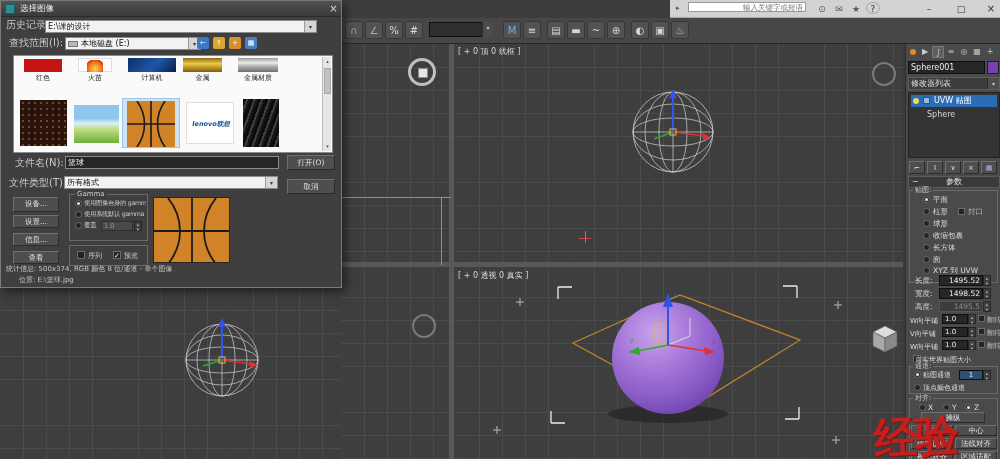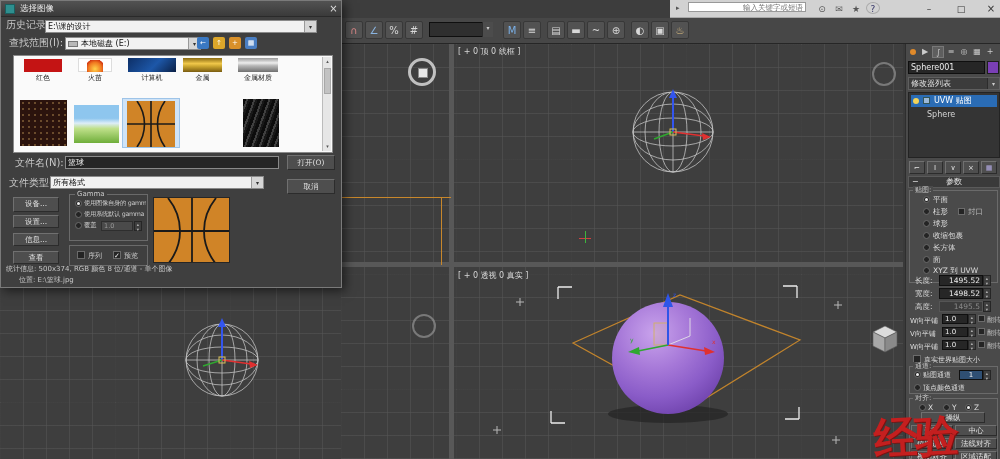--- a/index.html
+++ b/index.html
@@ -342,6 +342,9 @@
           </g>
         </svg>
       </div>
+      <div class="abs" style="left:172px;top:46px;width:48px;height:42px;background:#fff;border:1px solid #e0e0e0;">
+        <div class="abs" style="left:0;top:0;width:48px;height:42px;line-height:42px;text-align:center;font-size:6.5px;font-weight:bold;font-style:italic;color:#1b4e9b;">lenovo联想</div>
+      </div>
       <div class="abs" style="left:229px;top:43px;width:36px;height:48px;background:repeating-linear-gradient(110deg,#0c0c0c 0px,#0c0c0c 3px,#3f3f3f 3px,#3f3f3f 5px,#181818 5px,#181818 7px);"></div>
 
       <div class="abs" style="right:1px;top:1px;width:9px;height:94px;background:#e6e6e6;border-left:1px solid #bbb;">

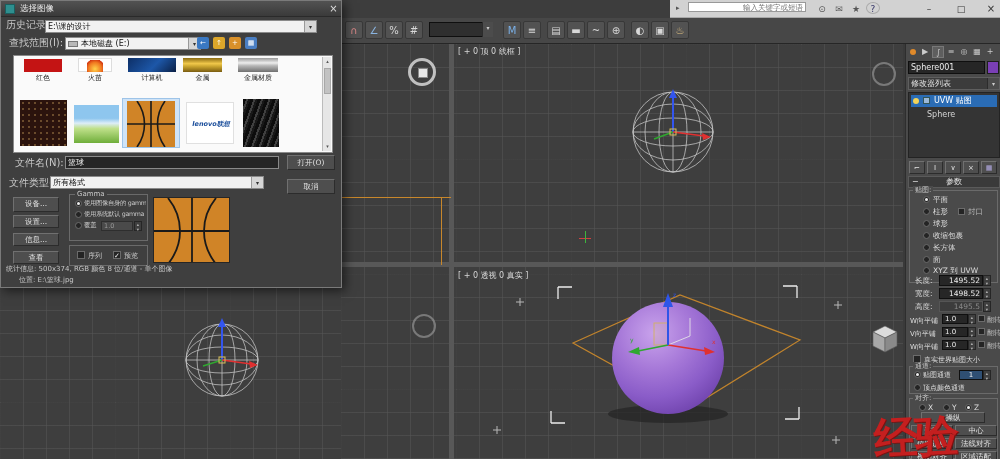--- a/index.html
+++ b/index.html
@@ -358,7 +358,7 @@
     <div class="abs fieldd" style="left:64px;top:155px;width:214px;height:13px;border-color:#8a8a8a;">篮球</div>
     <div class="abs btn" style="left:286px;top:154px;width:48px;height:15px;line-height:14px;">打开(O)</div>
     <span class="abs lbl" style="left:8px;top:176px;">文件类型(T):</span>
-    <div class="abs fieldw" style="left:49px;top:175px;width:214px;height:13px;">
+    <div class="abs fieldw" style="left:63px;top:175px;width:214px;height:13px;">
       <span>所有格式</span>
       <span class="ddarrow"></span>
     </div>

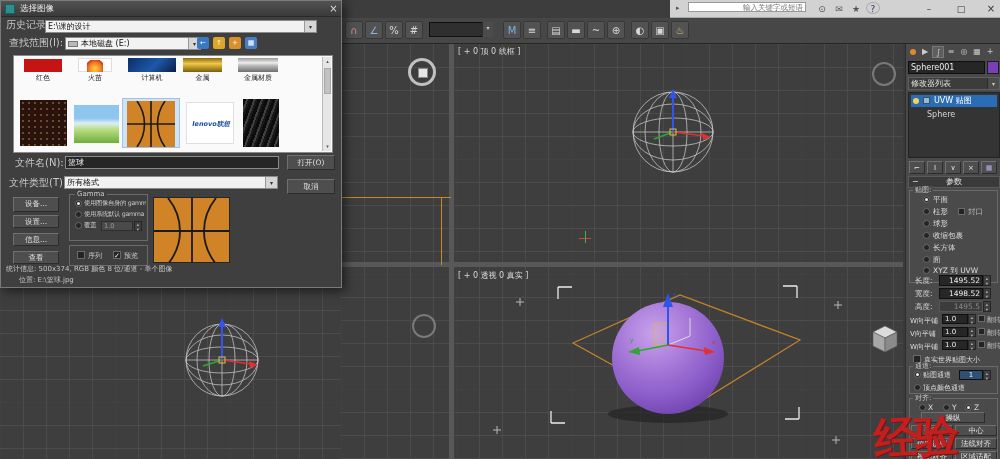--- a/index.html
+++ b/index.html
@@ -260,7 +260,7 @@
     <span class="abs lbl7" style="left:81px;top:297px;color:#b8b8b8;">翻转</span>
 
     <span class="abs check" style="left:7px;top:311px;"></span>
-    <span class="abs lbl7" style="left:18px;top:311px;color:#dedede;">真实世界贴图大小</span>
+    <span class="abs lbl7" style="left:9px;top:311px;color:#dedede;">真实世界贴图大小</span>
 
     <div class="abs groupbox" style="left:3px;top:322px;width:89px;height:28px;"></div>
     <span class="abs legendP" style="left:7px;top:318px;">通道:</span>

